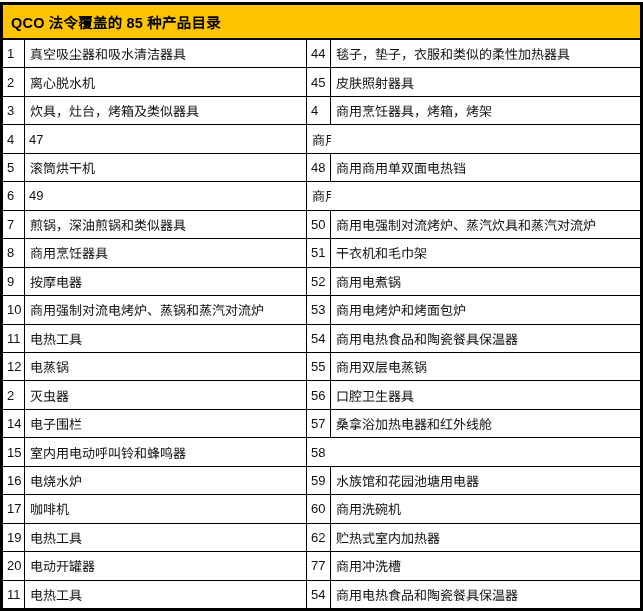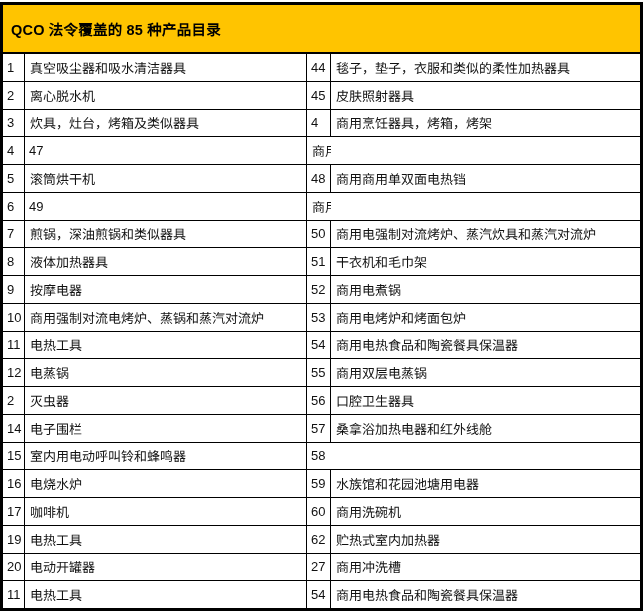--- a/index.html
+++ b/index.html
@@ -29,7 +29,7 @@
     border-bottom: 2px solid #000000;
     display: flex;
     align-items: center;
-    padding: 11px 8px;
+    padding: 4px 8px;
     font-weight: bold;
     font-size: 14.5px;
     letter-spacing: 0.2px;

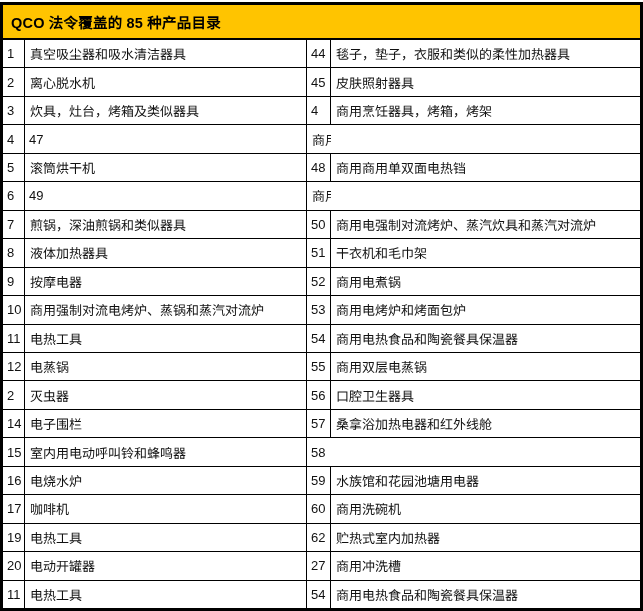--- a/index.html
+++ b/index.html
@@ -118,7 +118,7 @@
       </div>
       <div class="row">
         <div class="cell num">8</div>
-        <div class="cell">液体加热器具</div>
+        <div class="cell">商用烹饪器具</div>
         <div class="cell num">51</div>
         <div class="cell">干衣机和毛巾架</div>
       </div>

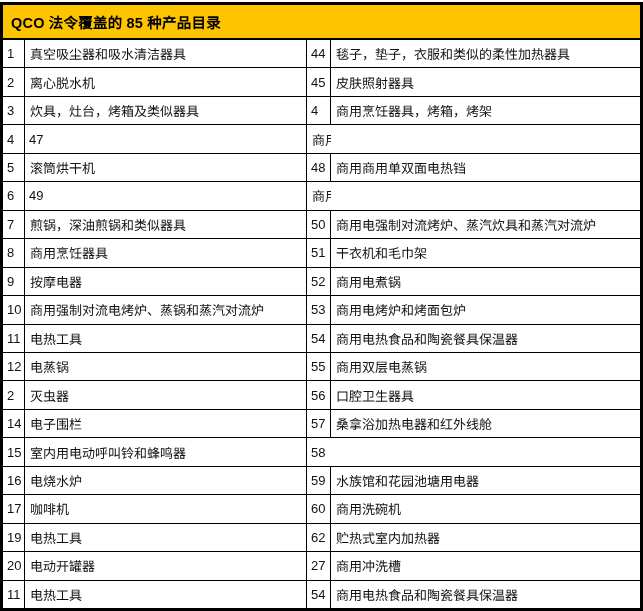--- a/index.html
+++ b/index.html
@@ -184,7 +184,7 @@
       <div class="row">
         <div class="cell num">20</div>
         <div class="cell">电动开罐器</div>
-        <div class="cell num">27</div>
+        <div class="cell num">77</div>
         <div class="cell">商用冲洗槽</div>
       </div>
       <div class="row">

